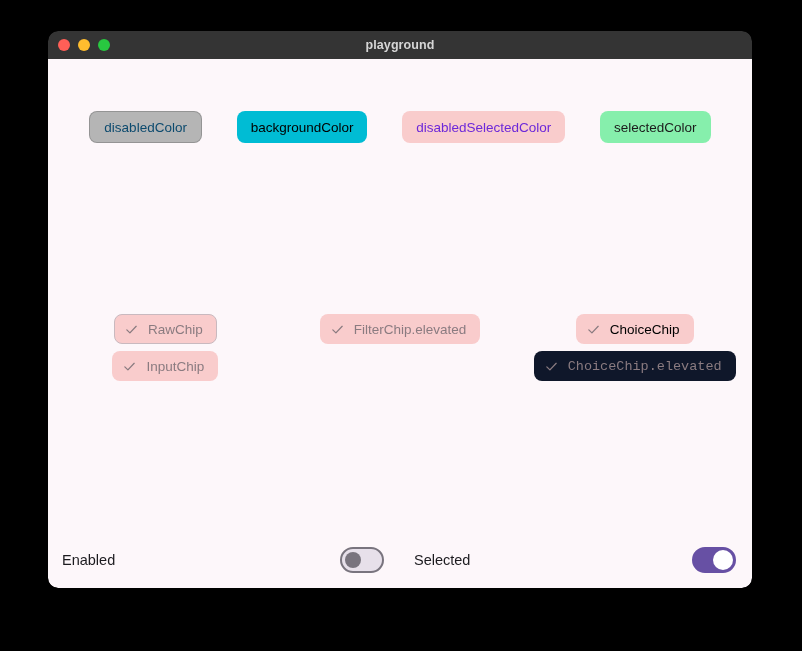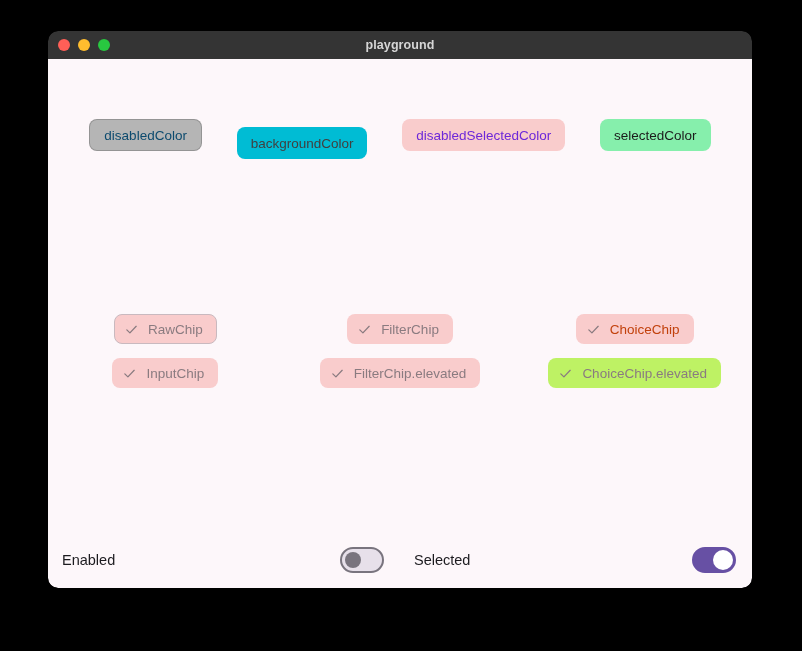--- a/index.html
+++ b/index.html
@@ -231,7 +231,7 @@
           <div class="color-chip outlined" style="background: rgb(181, 181, 181); color: #0c4a6e; text-align: right;">
             <span>disabledColor</span>
           </div>
-          <div class="color-chip" style="background: rgb(0, 188, 212); color: #404040; margin-top: 16px;">
+          <div class="color-chip" style="background: rgb(0, 188, 212); color: #000000;">
             <span>backgroundColor</span>
           </div>
           <div class="color-chip" style="background: rgb(249, 204, 204); color: #6d28d9;">

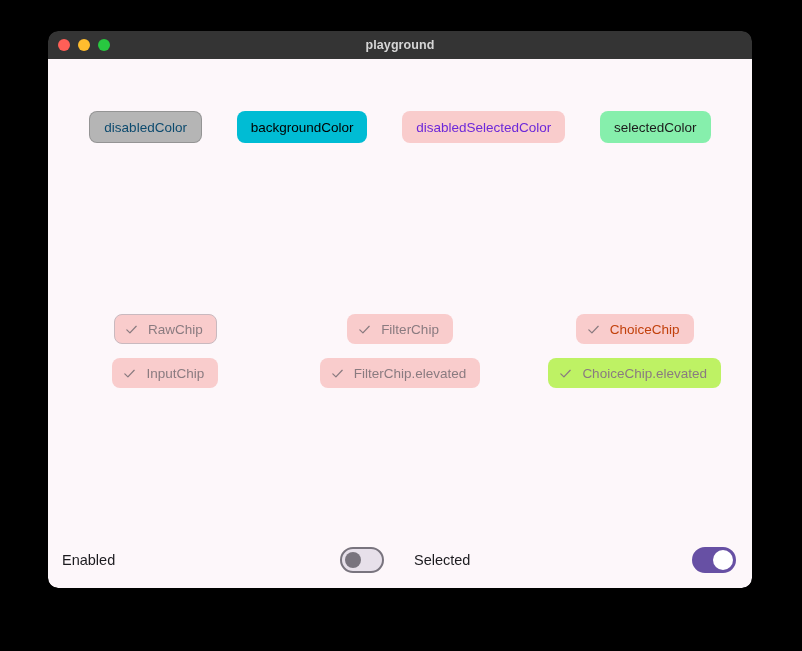--- a/index.html
+++ b/index.html
@@ -123,7 +123,7 @@
     display: flex;
     flex-direction: column;
     align-items: center;
-    gap: 14px;
+    gap: 7px;
   }
 
   .m-chip {

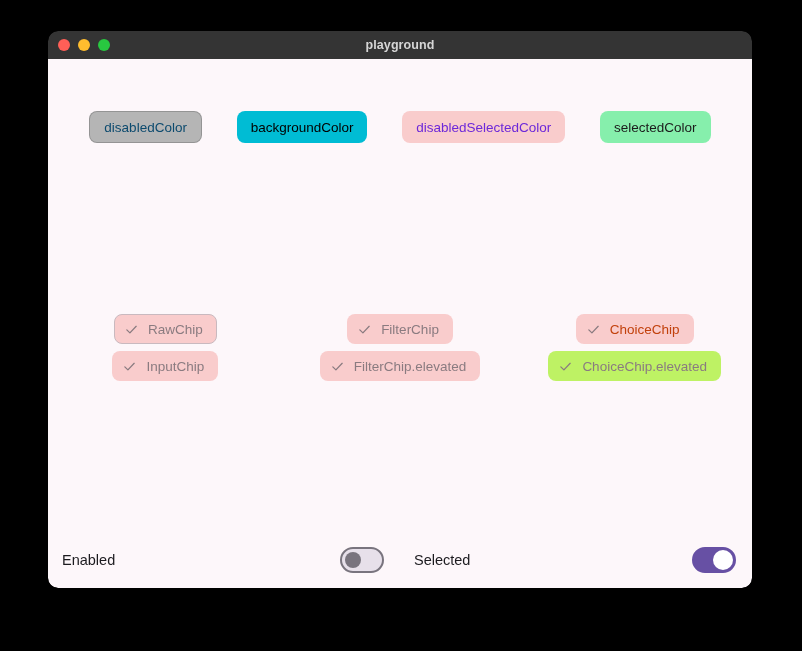--- a/index.html
+++ b/index.html
@@ -268,14 +268,6 @@
                   <path d="M3 8.4 L6.3 11.6 L13 4.6" fill="none" stroke="#8a7b80" stroke-width="1.35" stroke-linecap="round" stroke-linejoin="round"></path>
                 </svg>
               </span>
-              <span>FilterChip</span>
-            </div>
-            <div class="m-chip" style="background: rgb(249, 204, 204); color: rgb(138, 123, 128);">
-              <span class="check">
-                <svg viewBox="0 0 16 16" width="15" height="15" aria-hidden="true">
-                  <path d="M3 8.4 L6.3 11.6 L13 4.6" fill="none" stroke="#8a7b80" stroke-width="1.35" stroke-linecap="round" stroke-linejoin="round"></path>
-                </svg>
-              </span>
               <span>FilterChip.elevated</span>
             </div>
           </div>

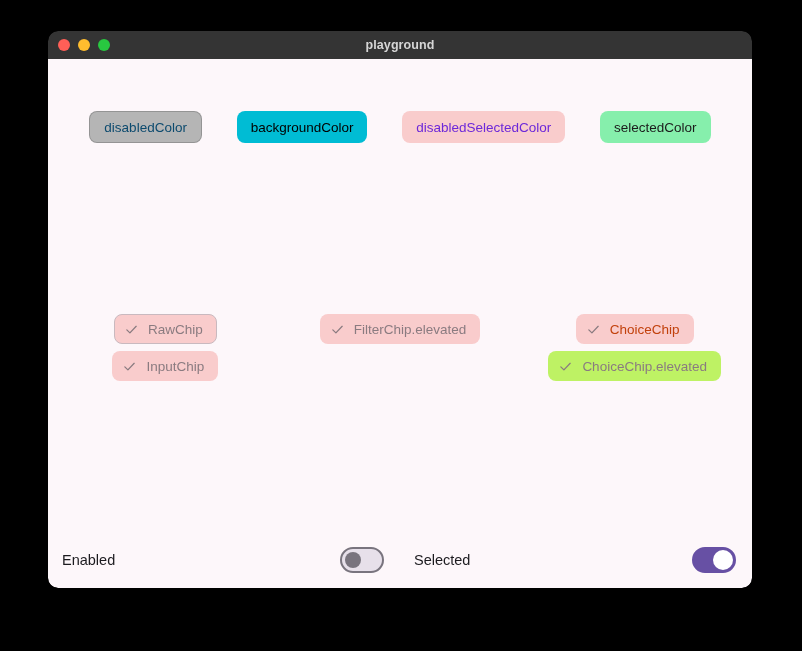--- a/index.html
+++ b/index.html
@@ -272,7 +272,7 @@
             </div>
           </div>
           <div class="chip-col">
-            <div class="m-chip" style="background: rgb(249, 204, 204); color: #c2410c; align-items: center;">
+            <div class="m-chip" style="background: rgb(249, 204, 204); color: #000000; align-items: center;">
               <span class="check">
                 <svg viewBox="0 0 16 16" width="15" height="15" aria-hidden="true">
                   <path d="M3 8.4 L6.3 11.6 L13 4.6" fill="none" stroke="#8a7b80" stroke-width="1.35" stroke-linecap="round" stroke-linejoin="round"></path>

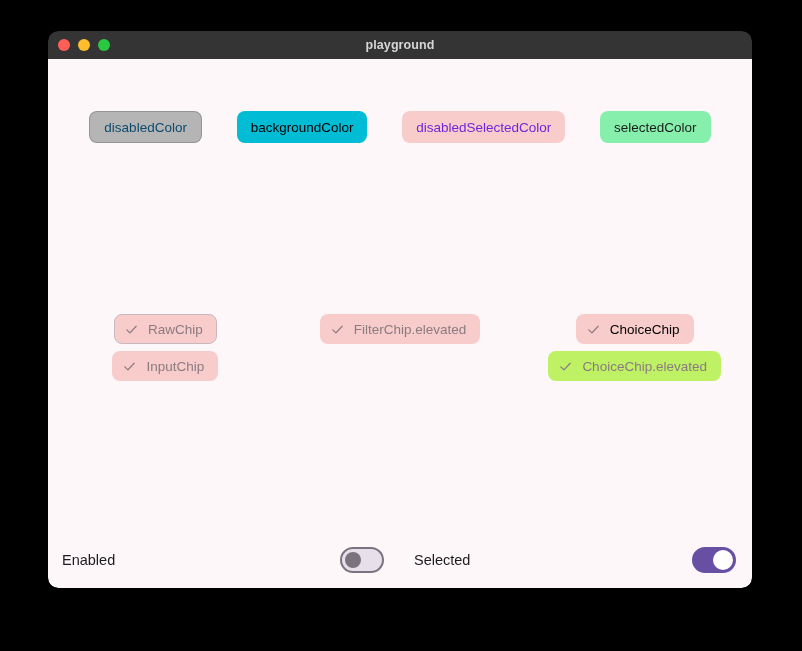--- a/index.html
+++ b/index.html
@@ -280,7 +280,7 @@
               </span>
               <span>ChoiceChip</span>
             </div>
-            <div class="m-chip" style="background: #bef264; color: rgb(138, 123, 128);">
+            <div class="m-chip" style="background: #0f172a; color: rgb(138, 123, 128); font-family: Liberation Mono, monospace;">
               <span class="check">
                 <svg viewBox="0 0 16 16" width="15" height="15" aria-hidden="true">
                   <path d="M3 8.4 L6.3 11.6 L13 4.6" fill="none" stroke="#8a7b80" stroke-width="1.35" stroke-linecap="round" stroke-linejoin="round"></path>

